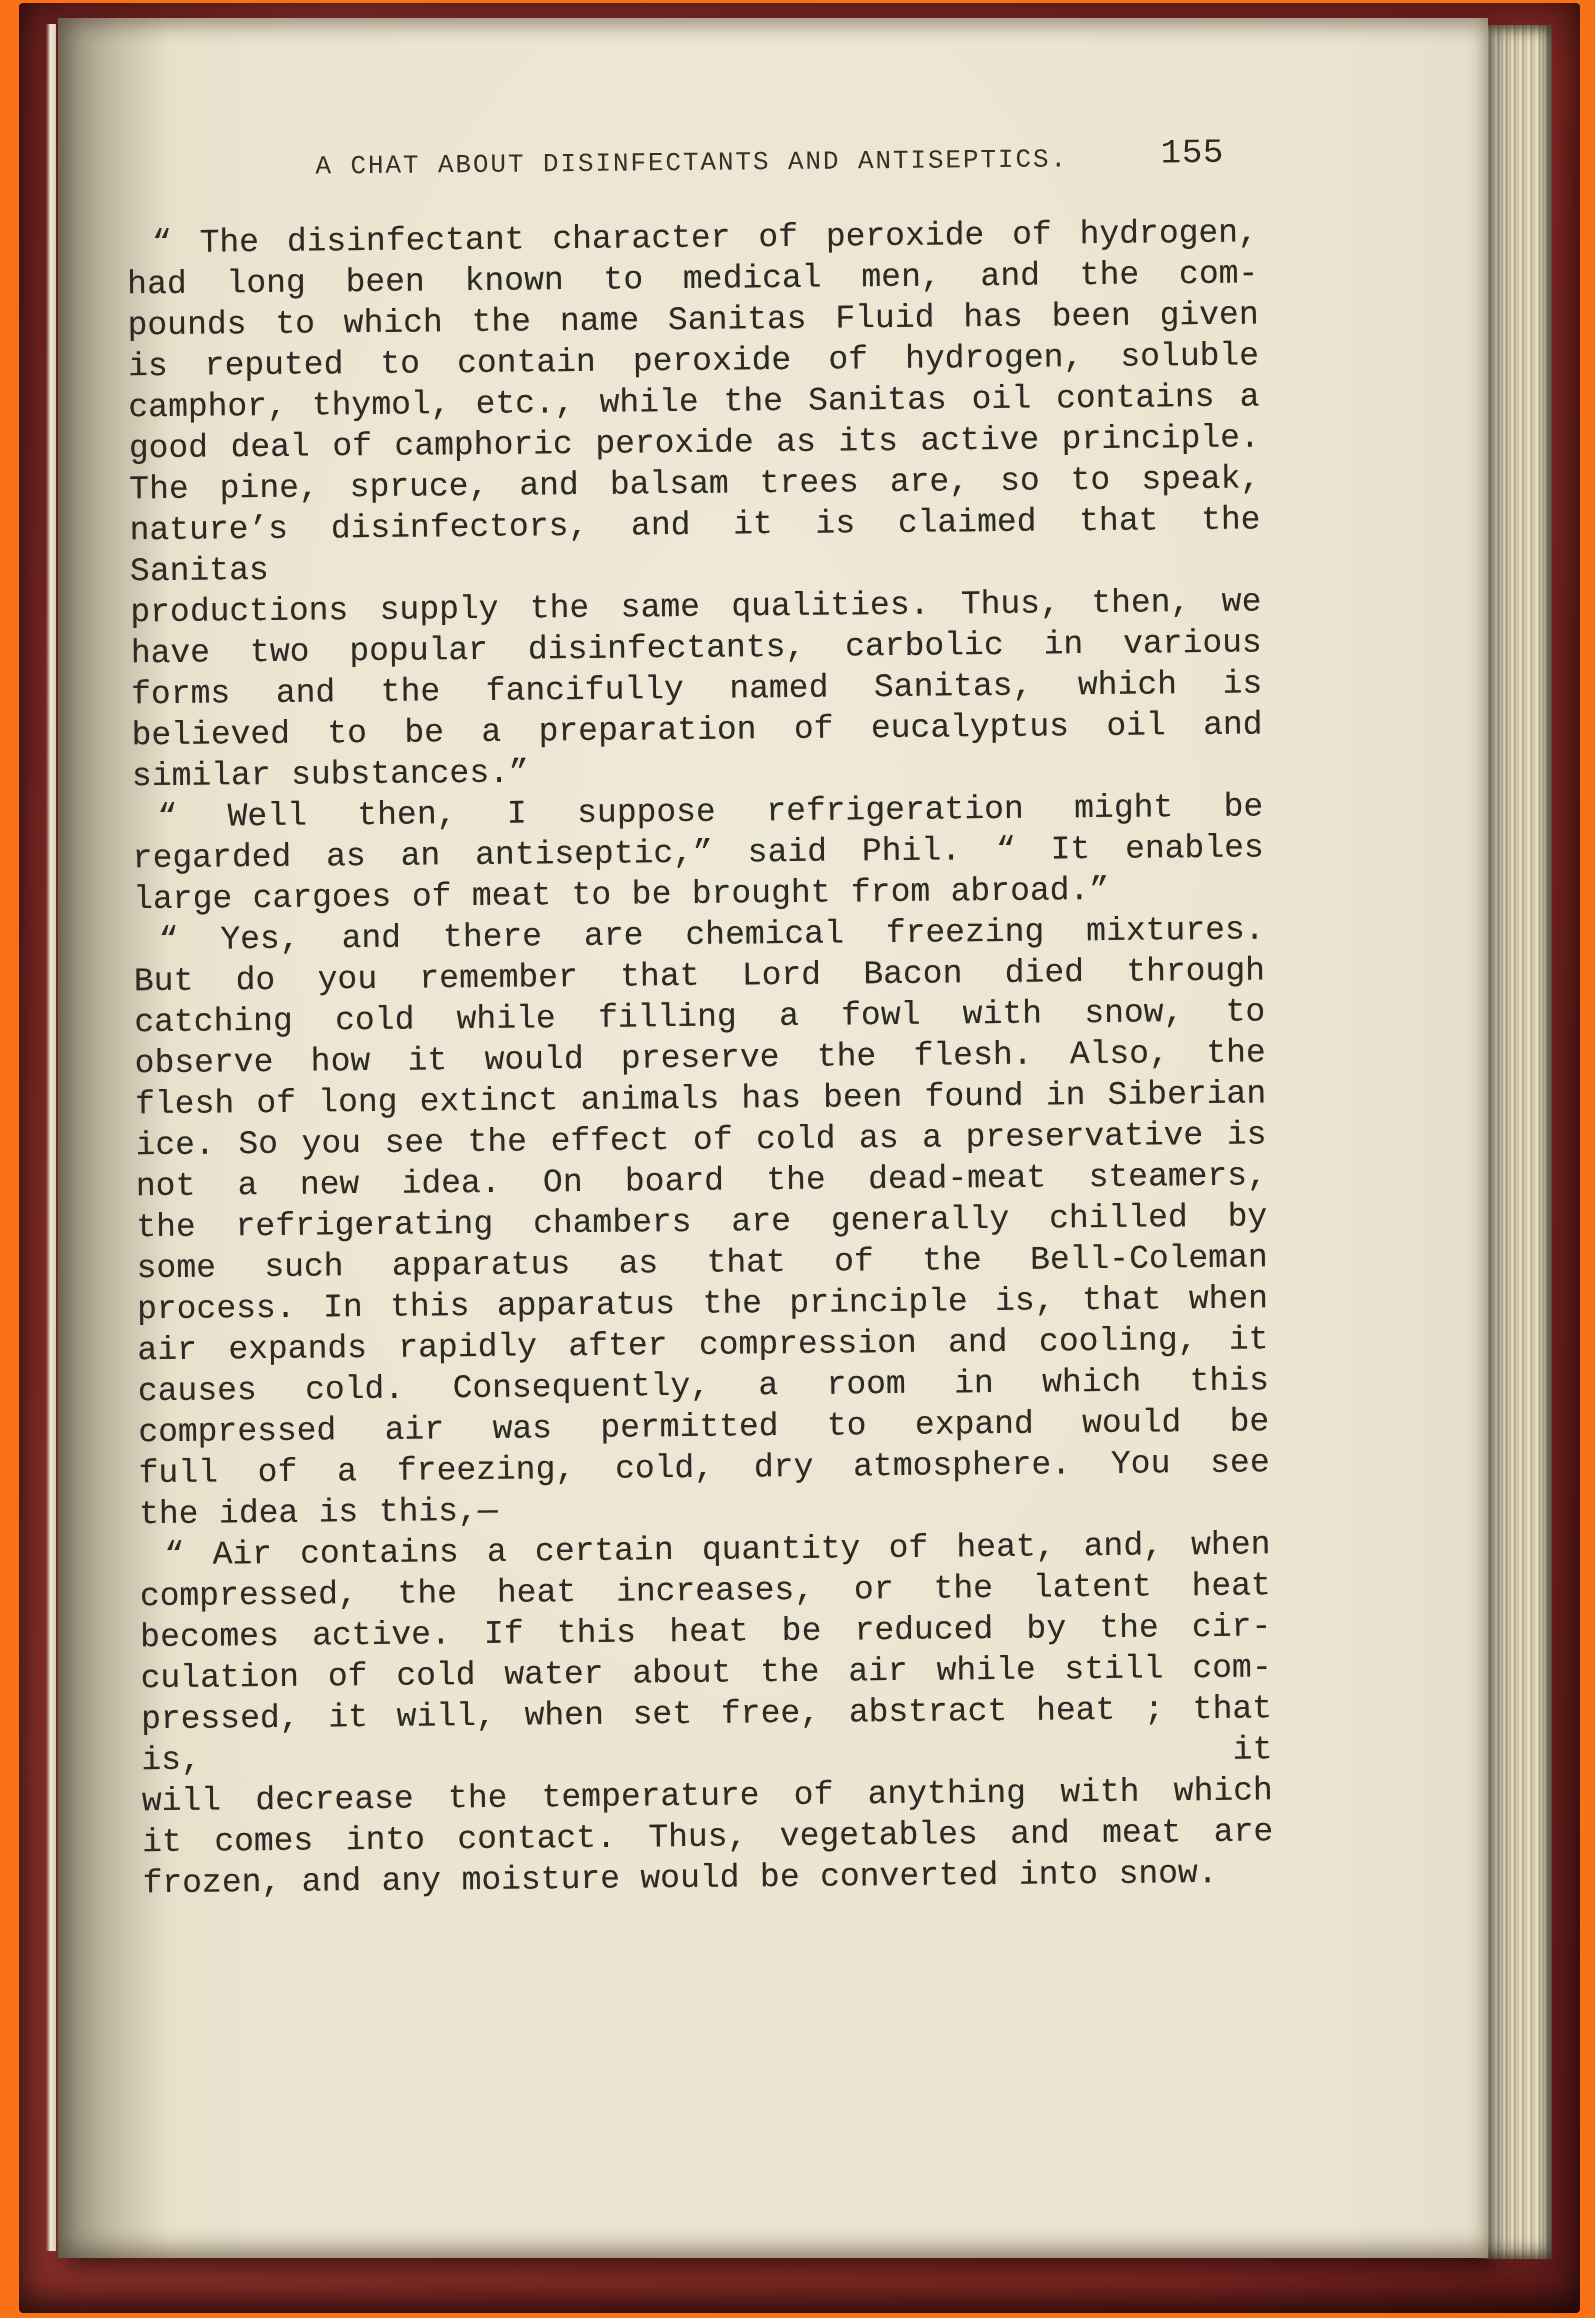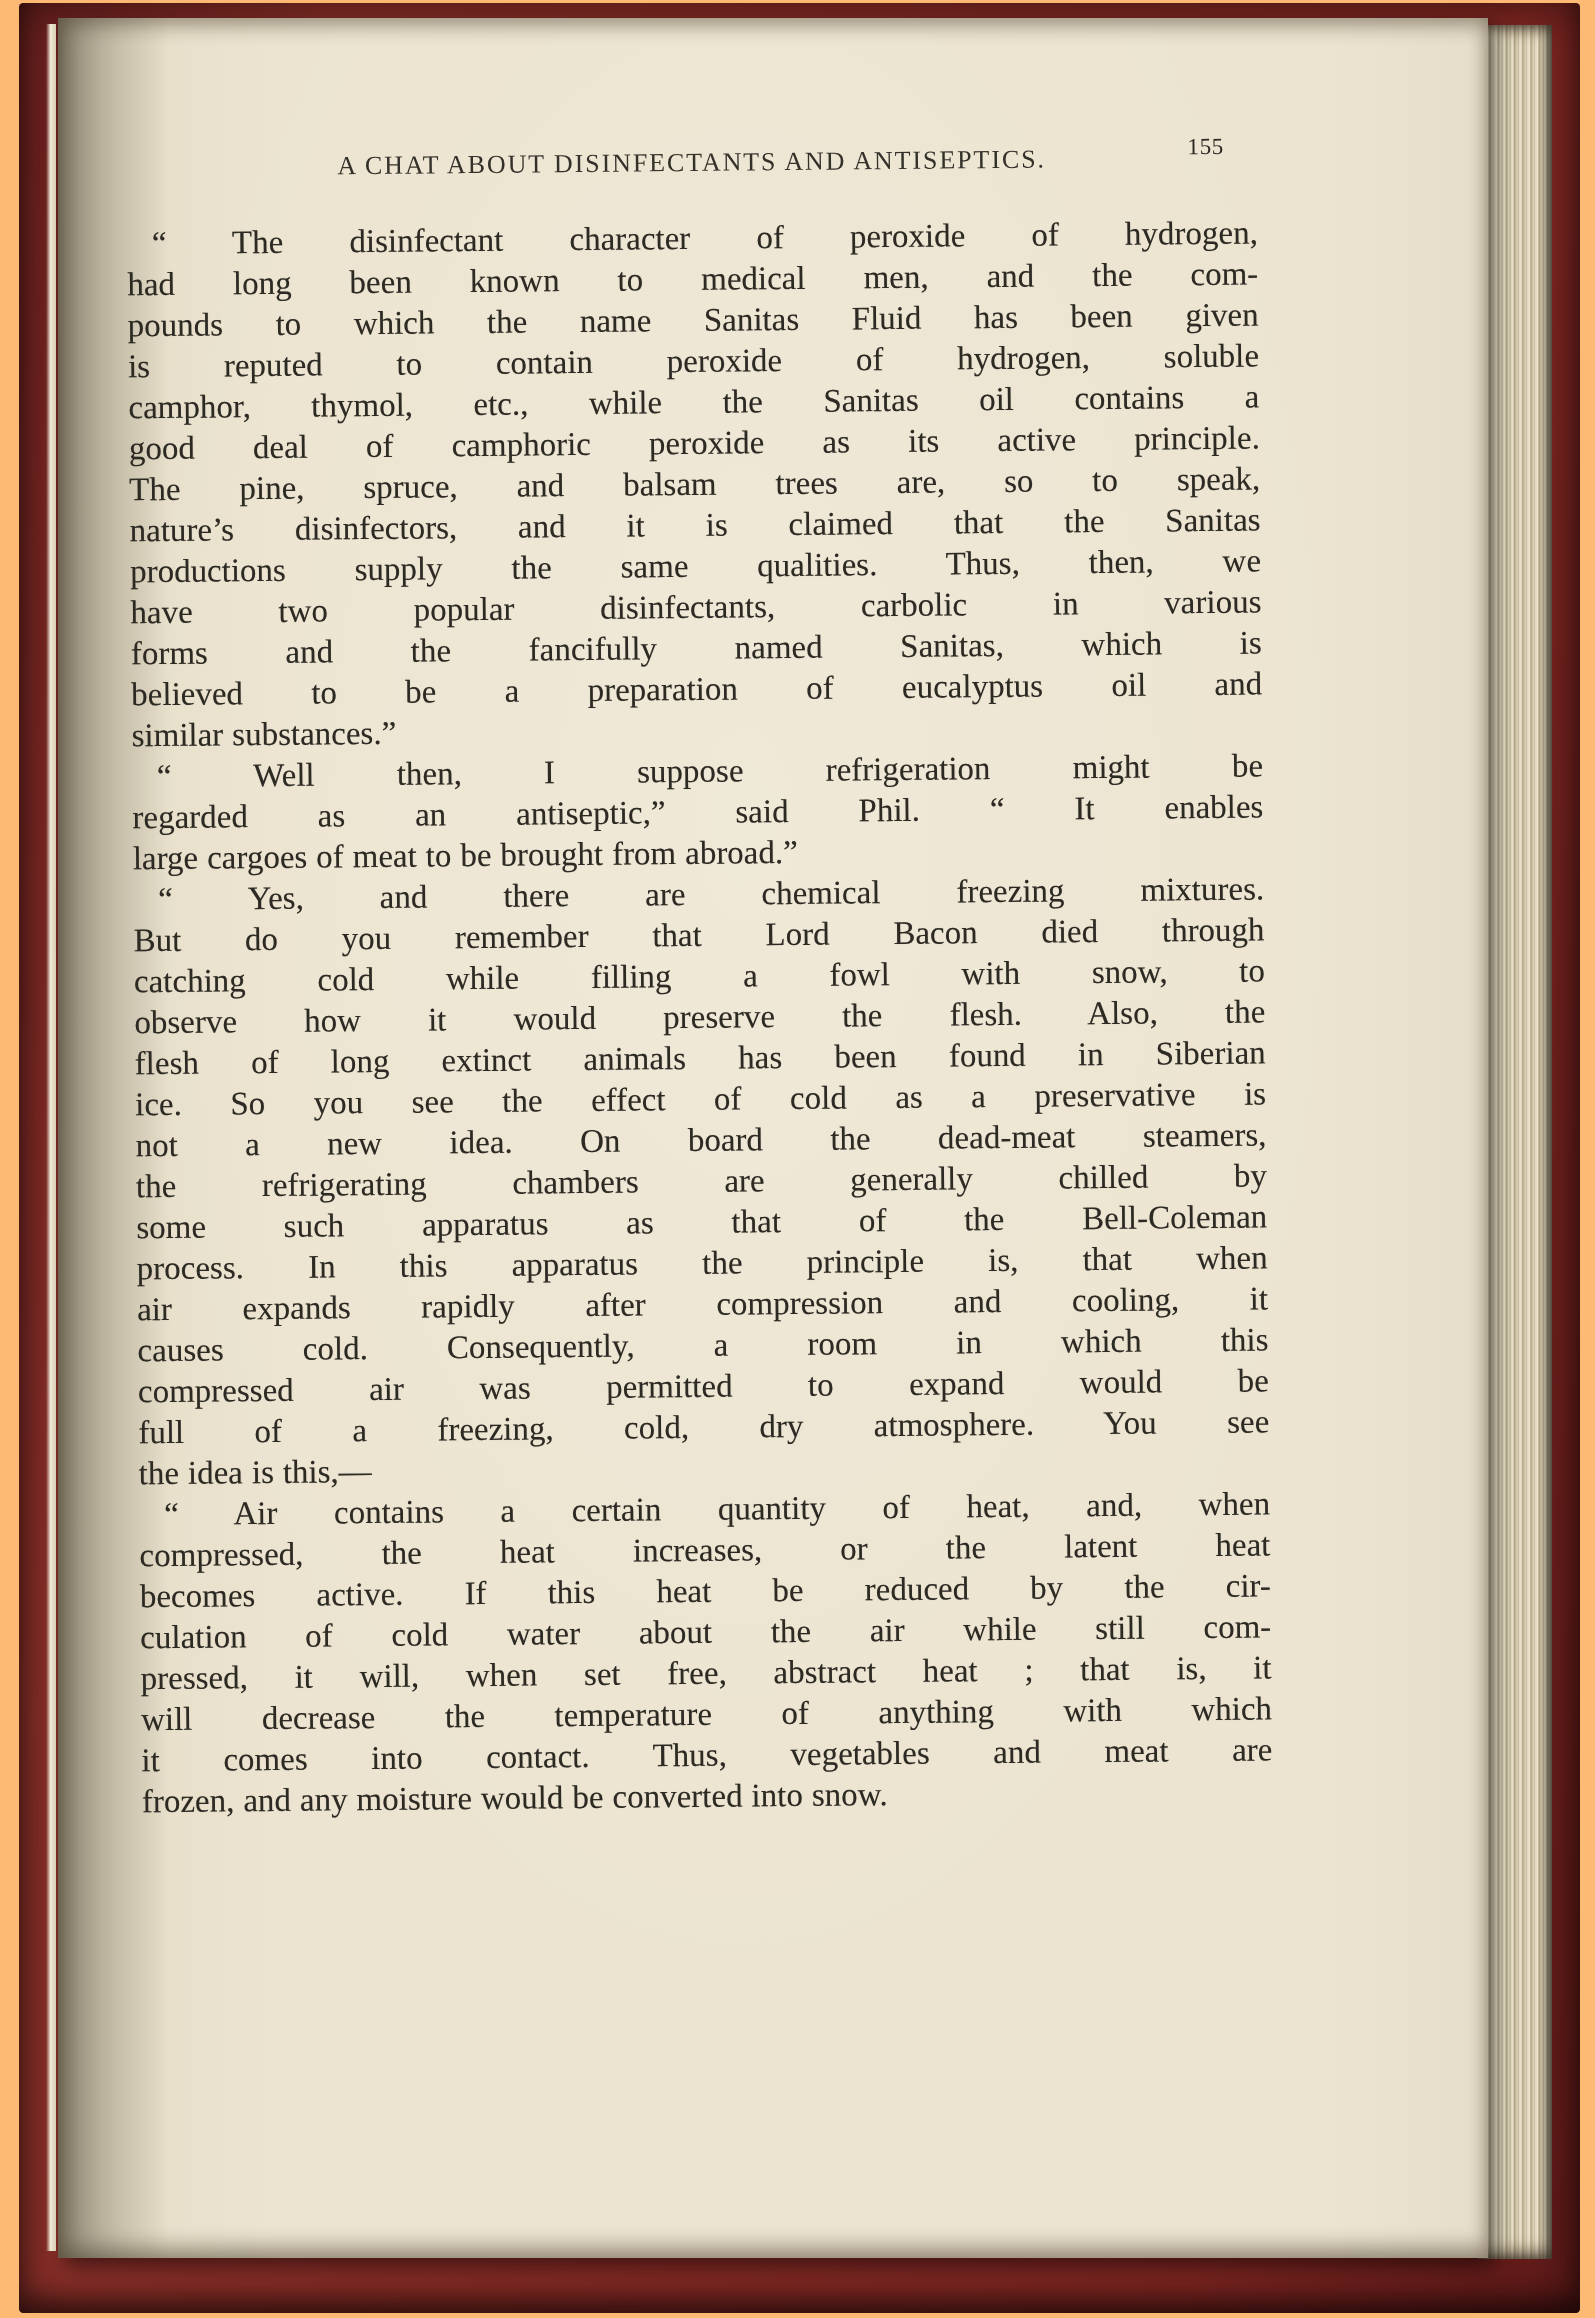--- a/index.html
+++ b/index.html
@@ -9,8 +9,8 @@
     width: 1595px;
     height: 2319px;
     overflow: hidden;
-    background: #fdba74;
-    font-family: Liberation Serif, serif;
+    background: #f97316;
+    font-family: Liberation Mono, monospace;
   }
 
   

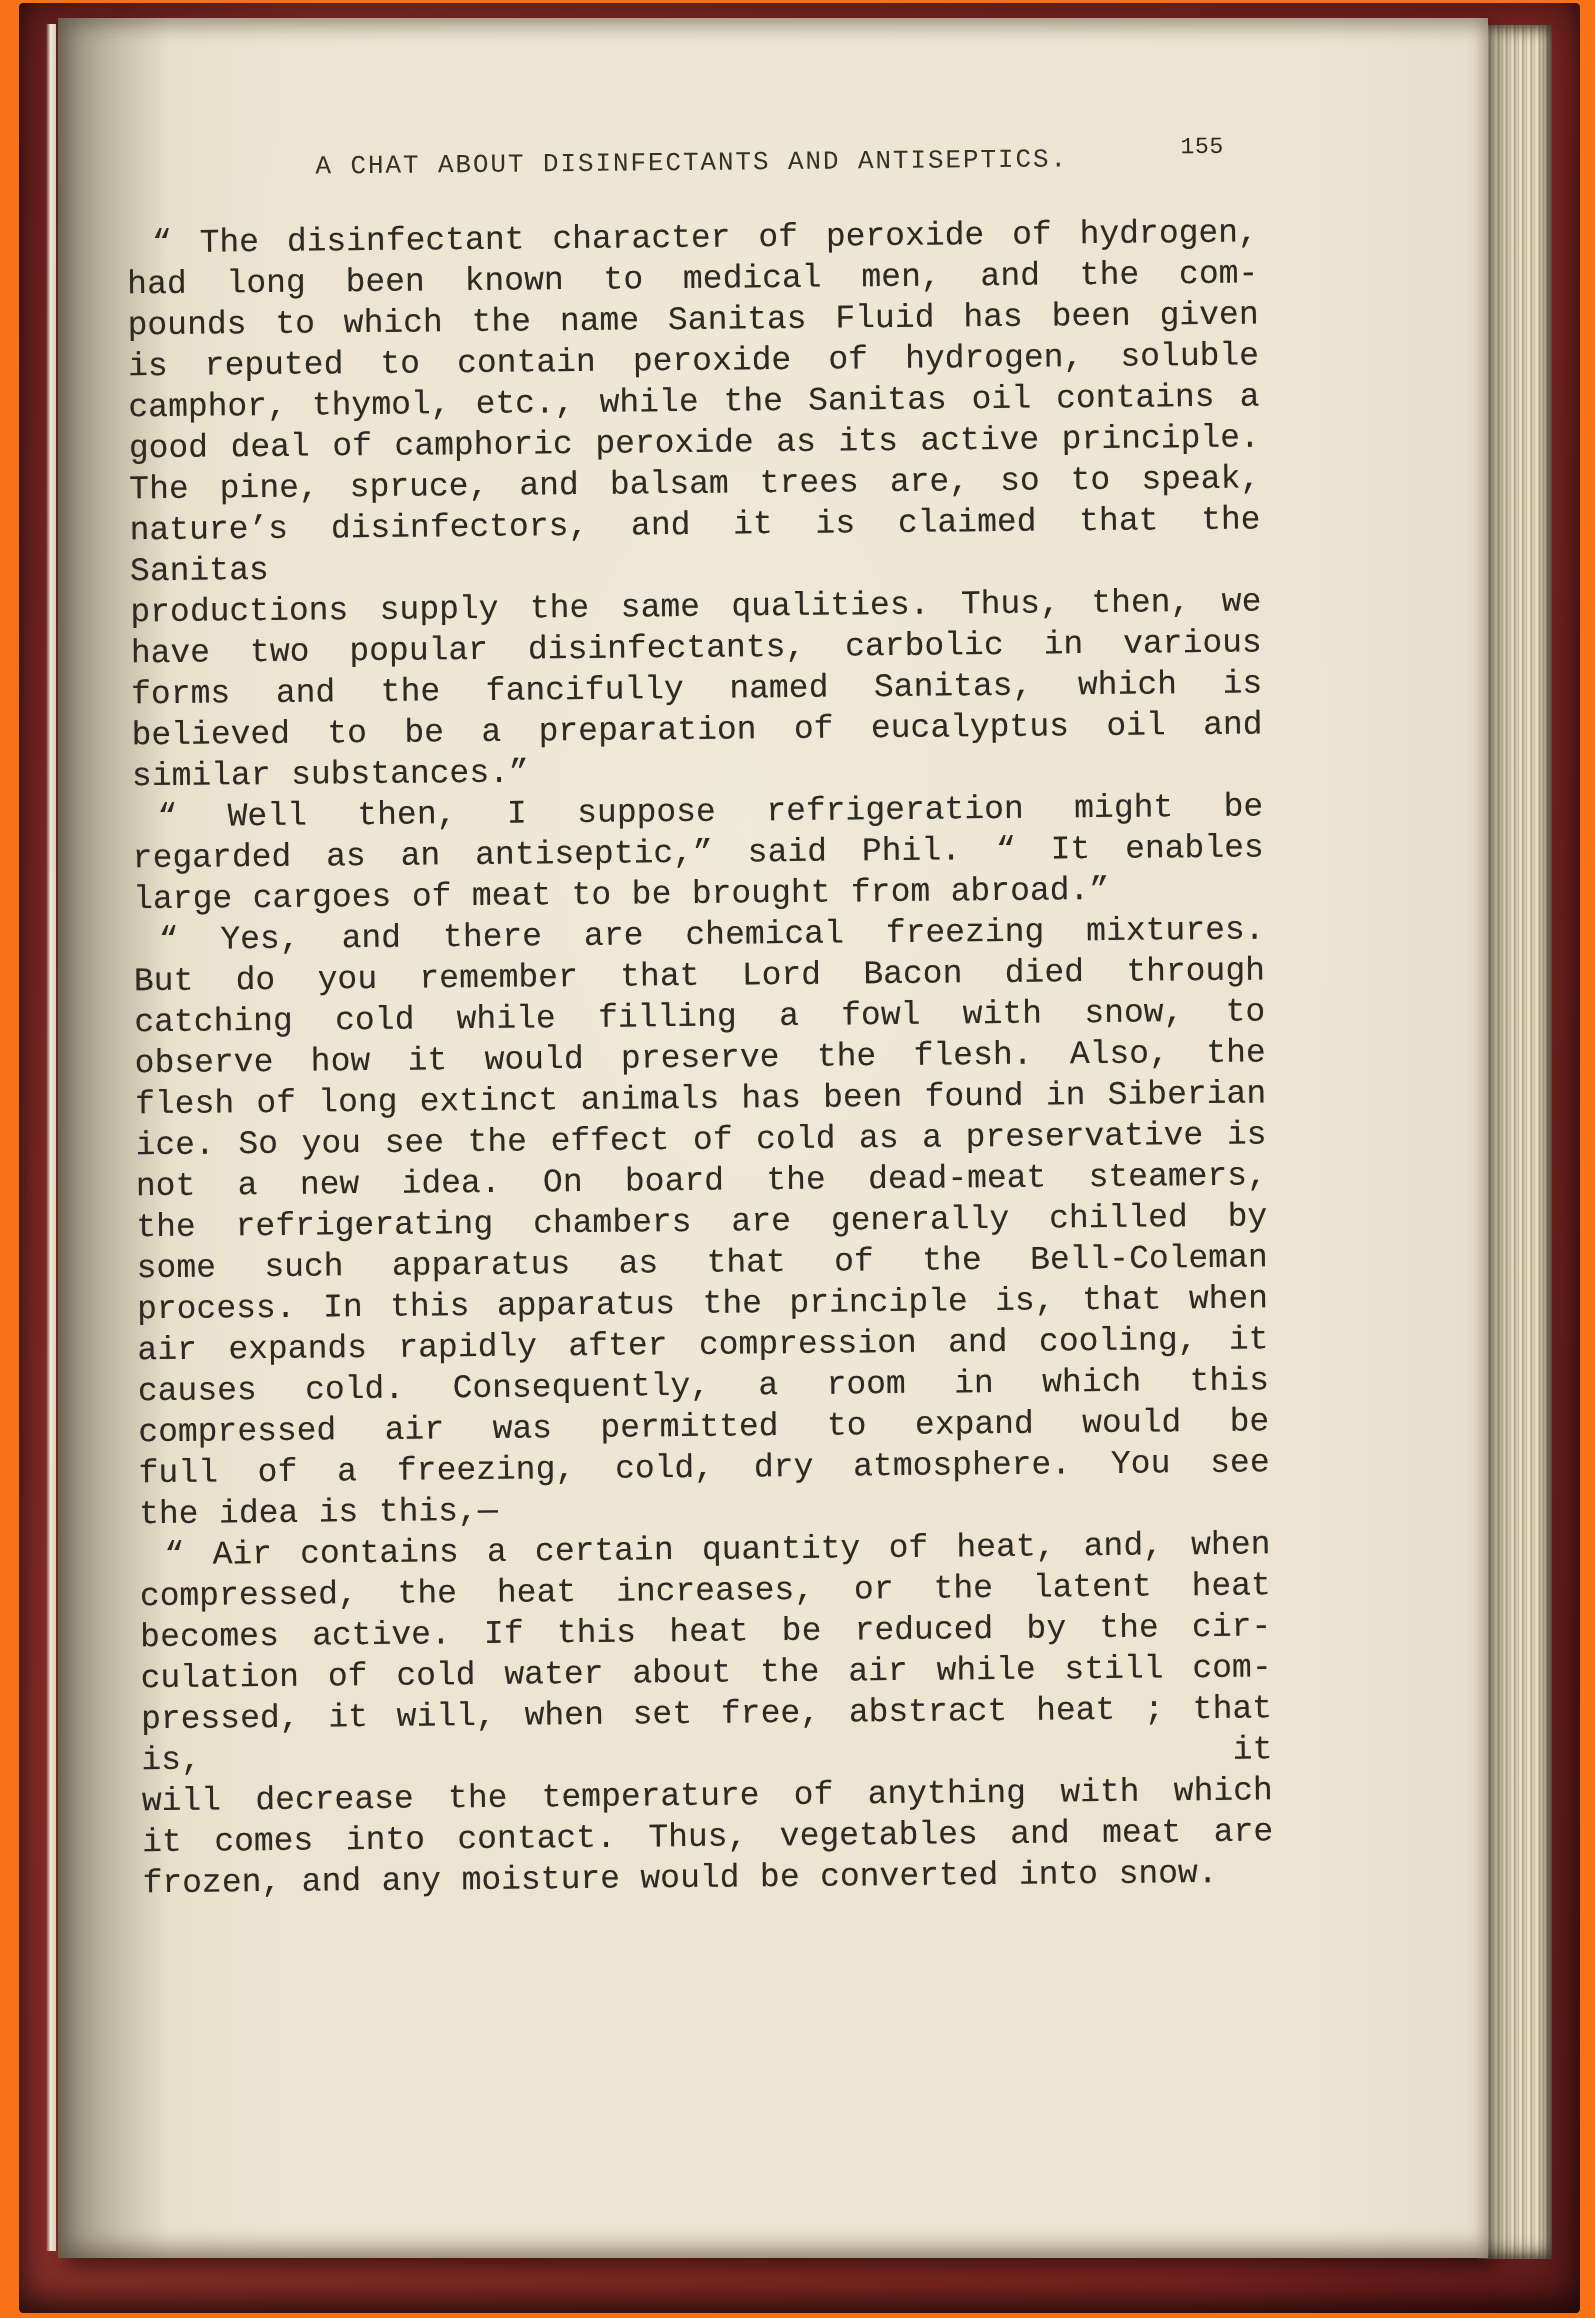--- a/index.html
+++ b/index.html
@@ -94,7 +94,7 @@
   .page-number {
     position: absolute;
     right: 33px; top: -9px;
-    font-size: 23px;
+    font-size: 34px;
     letter-spacing: 0.7px;
     color: #2d2a24;
     margin-left: 44px;

